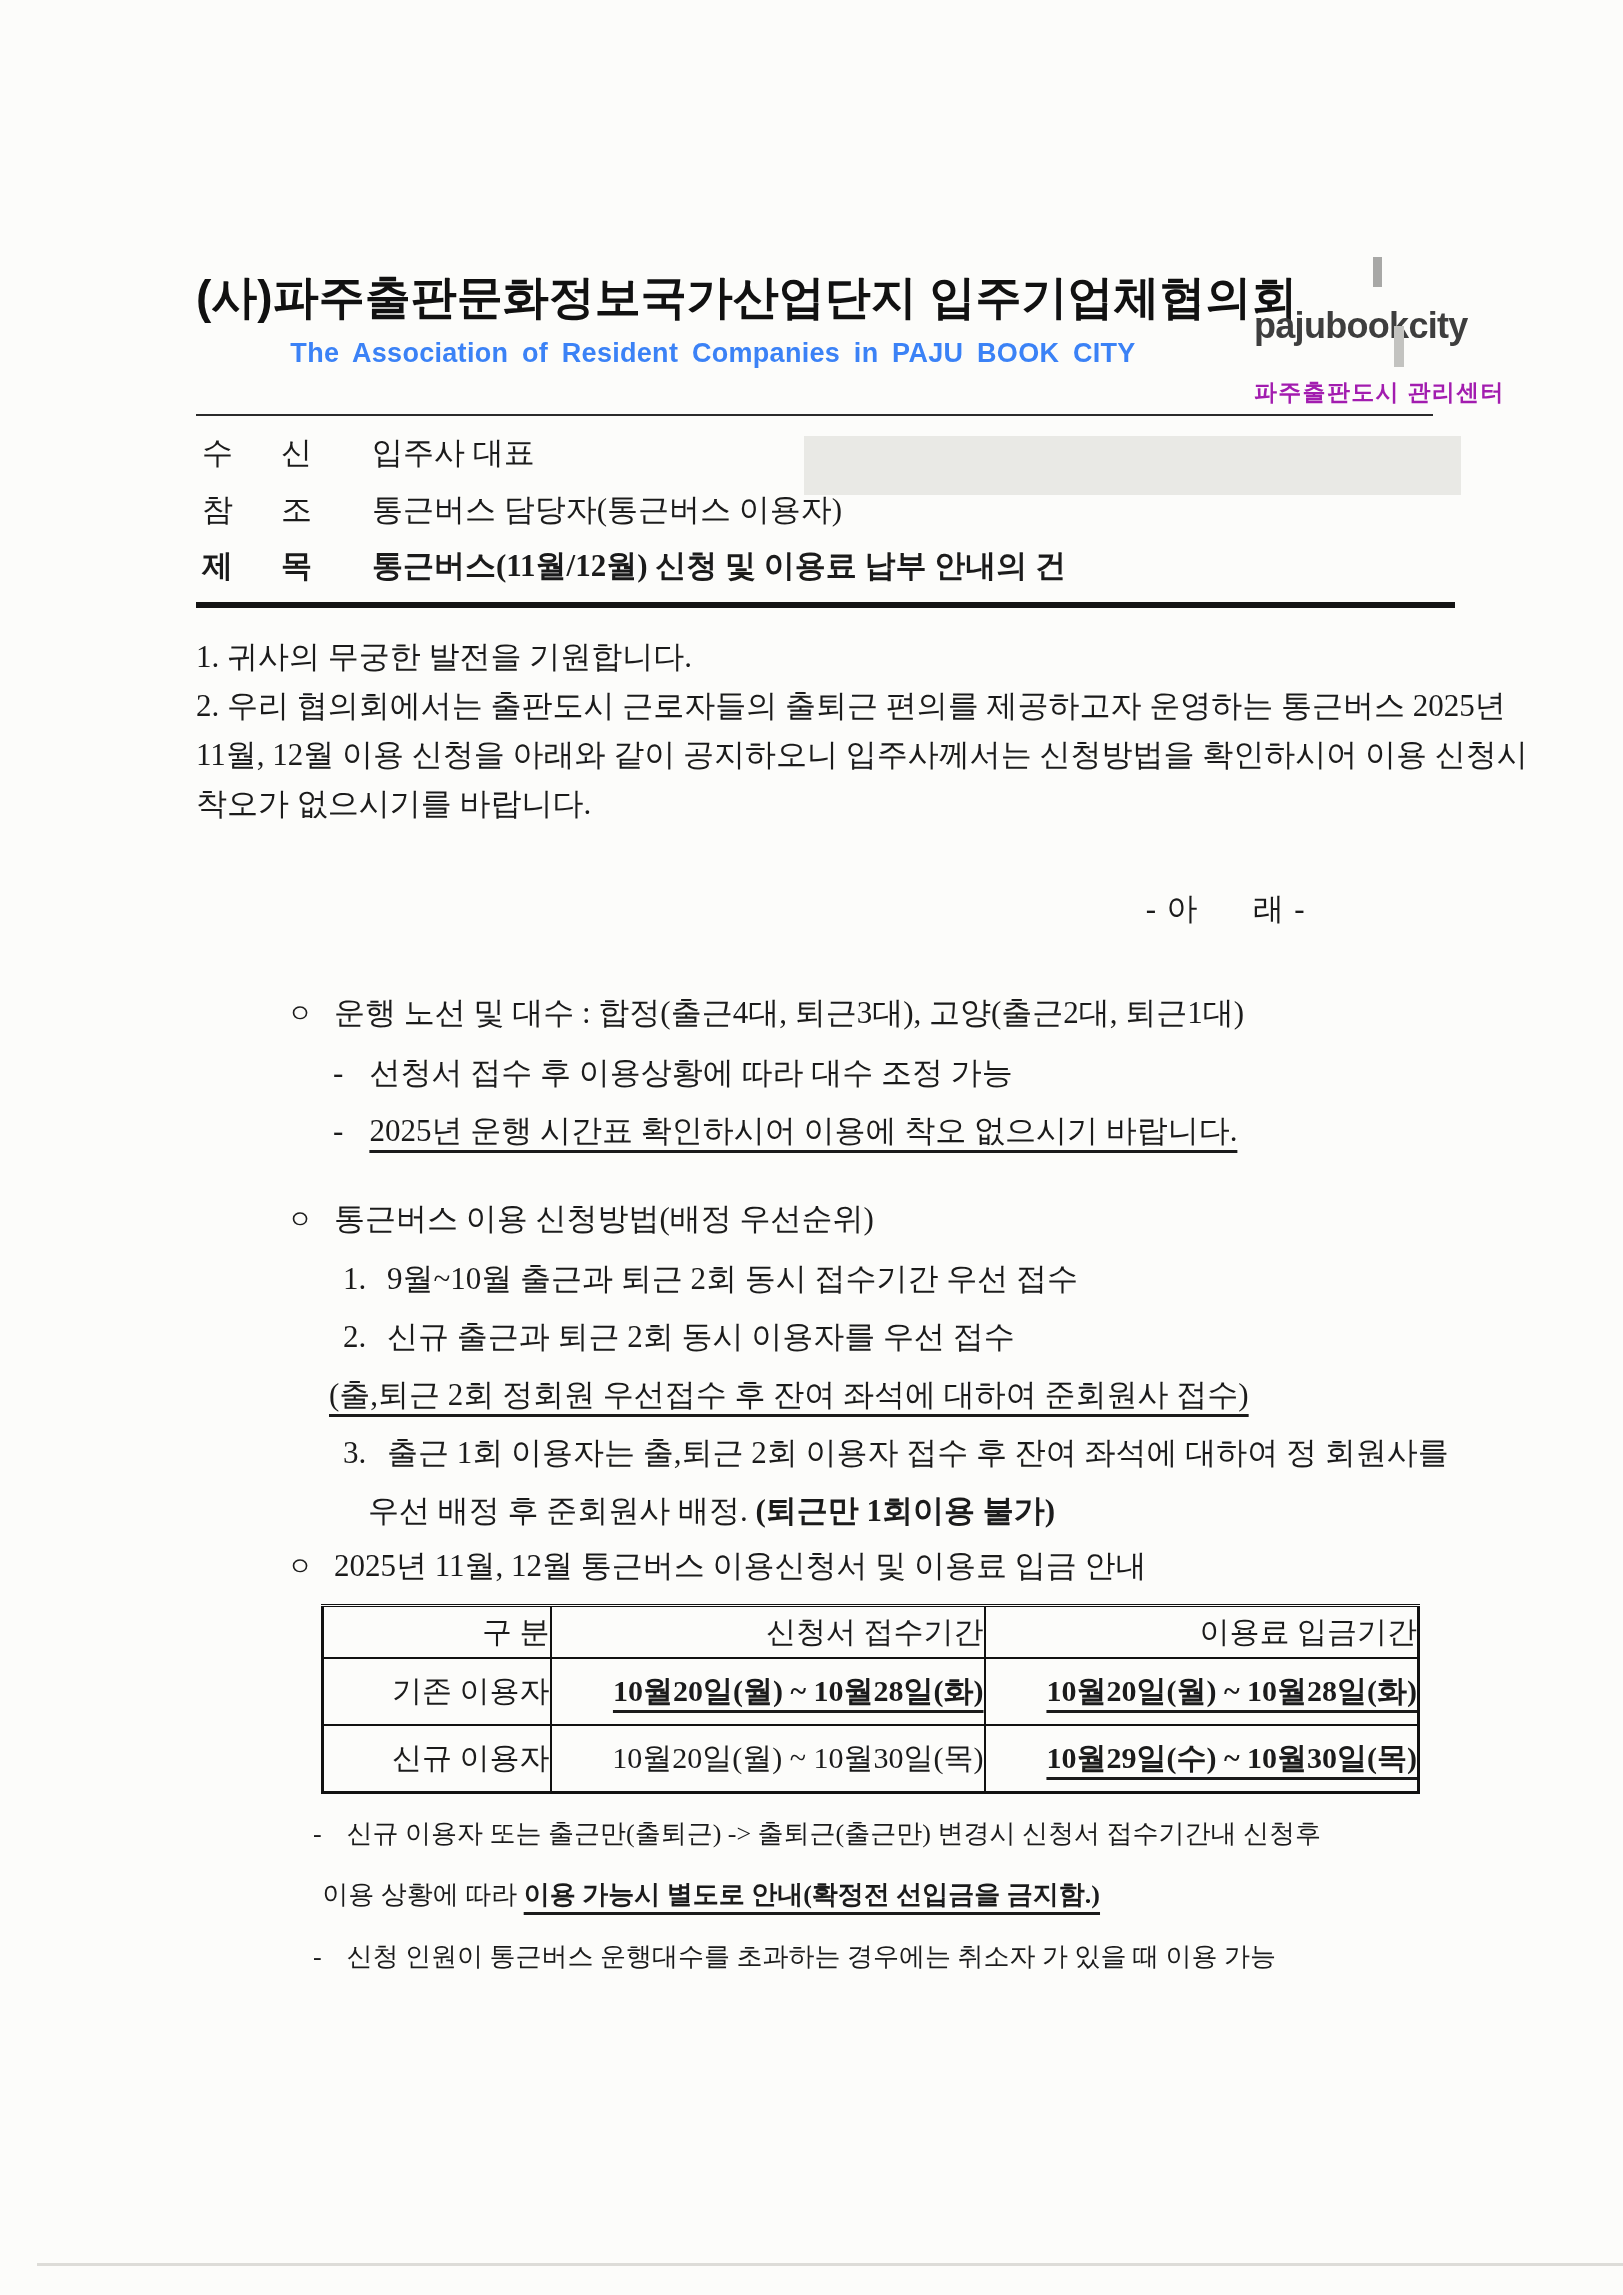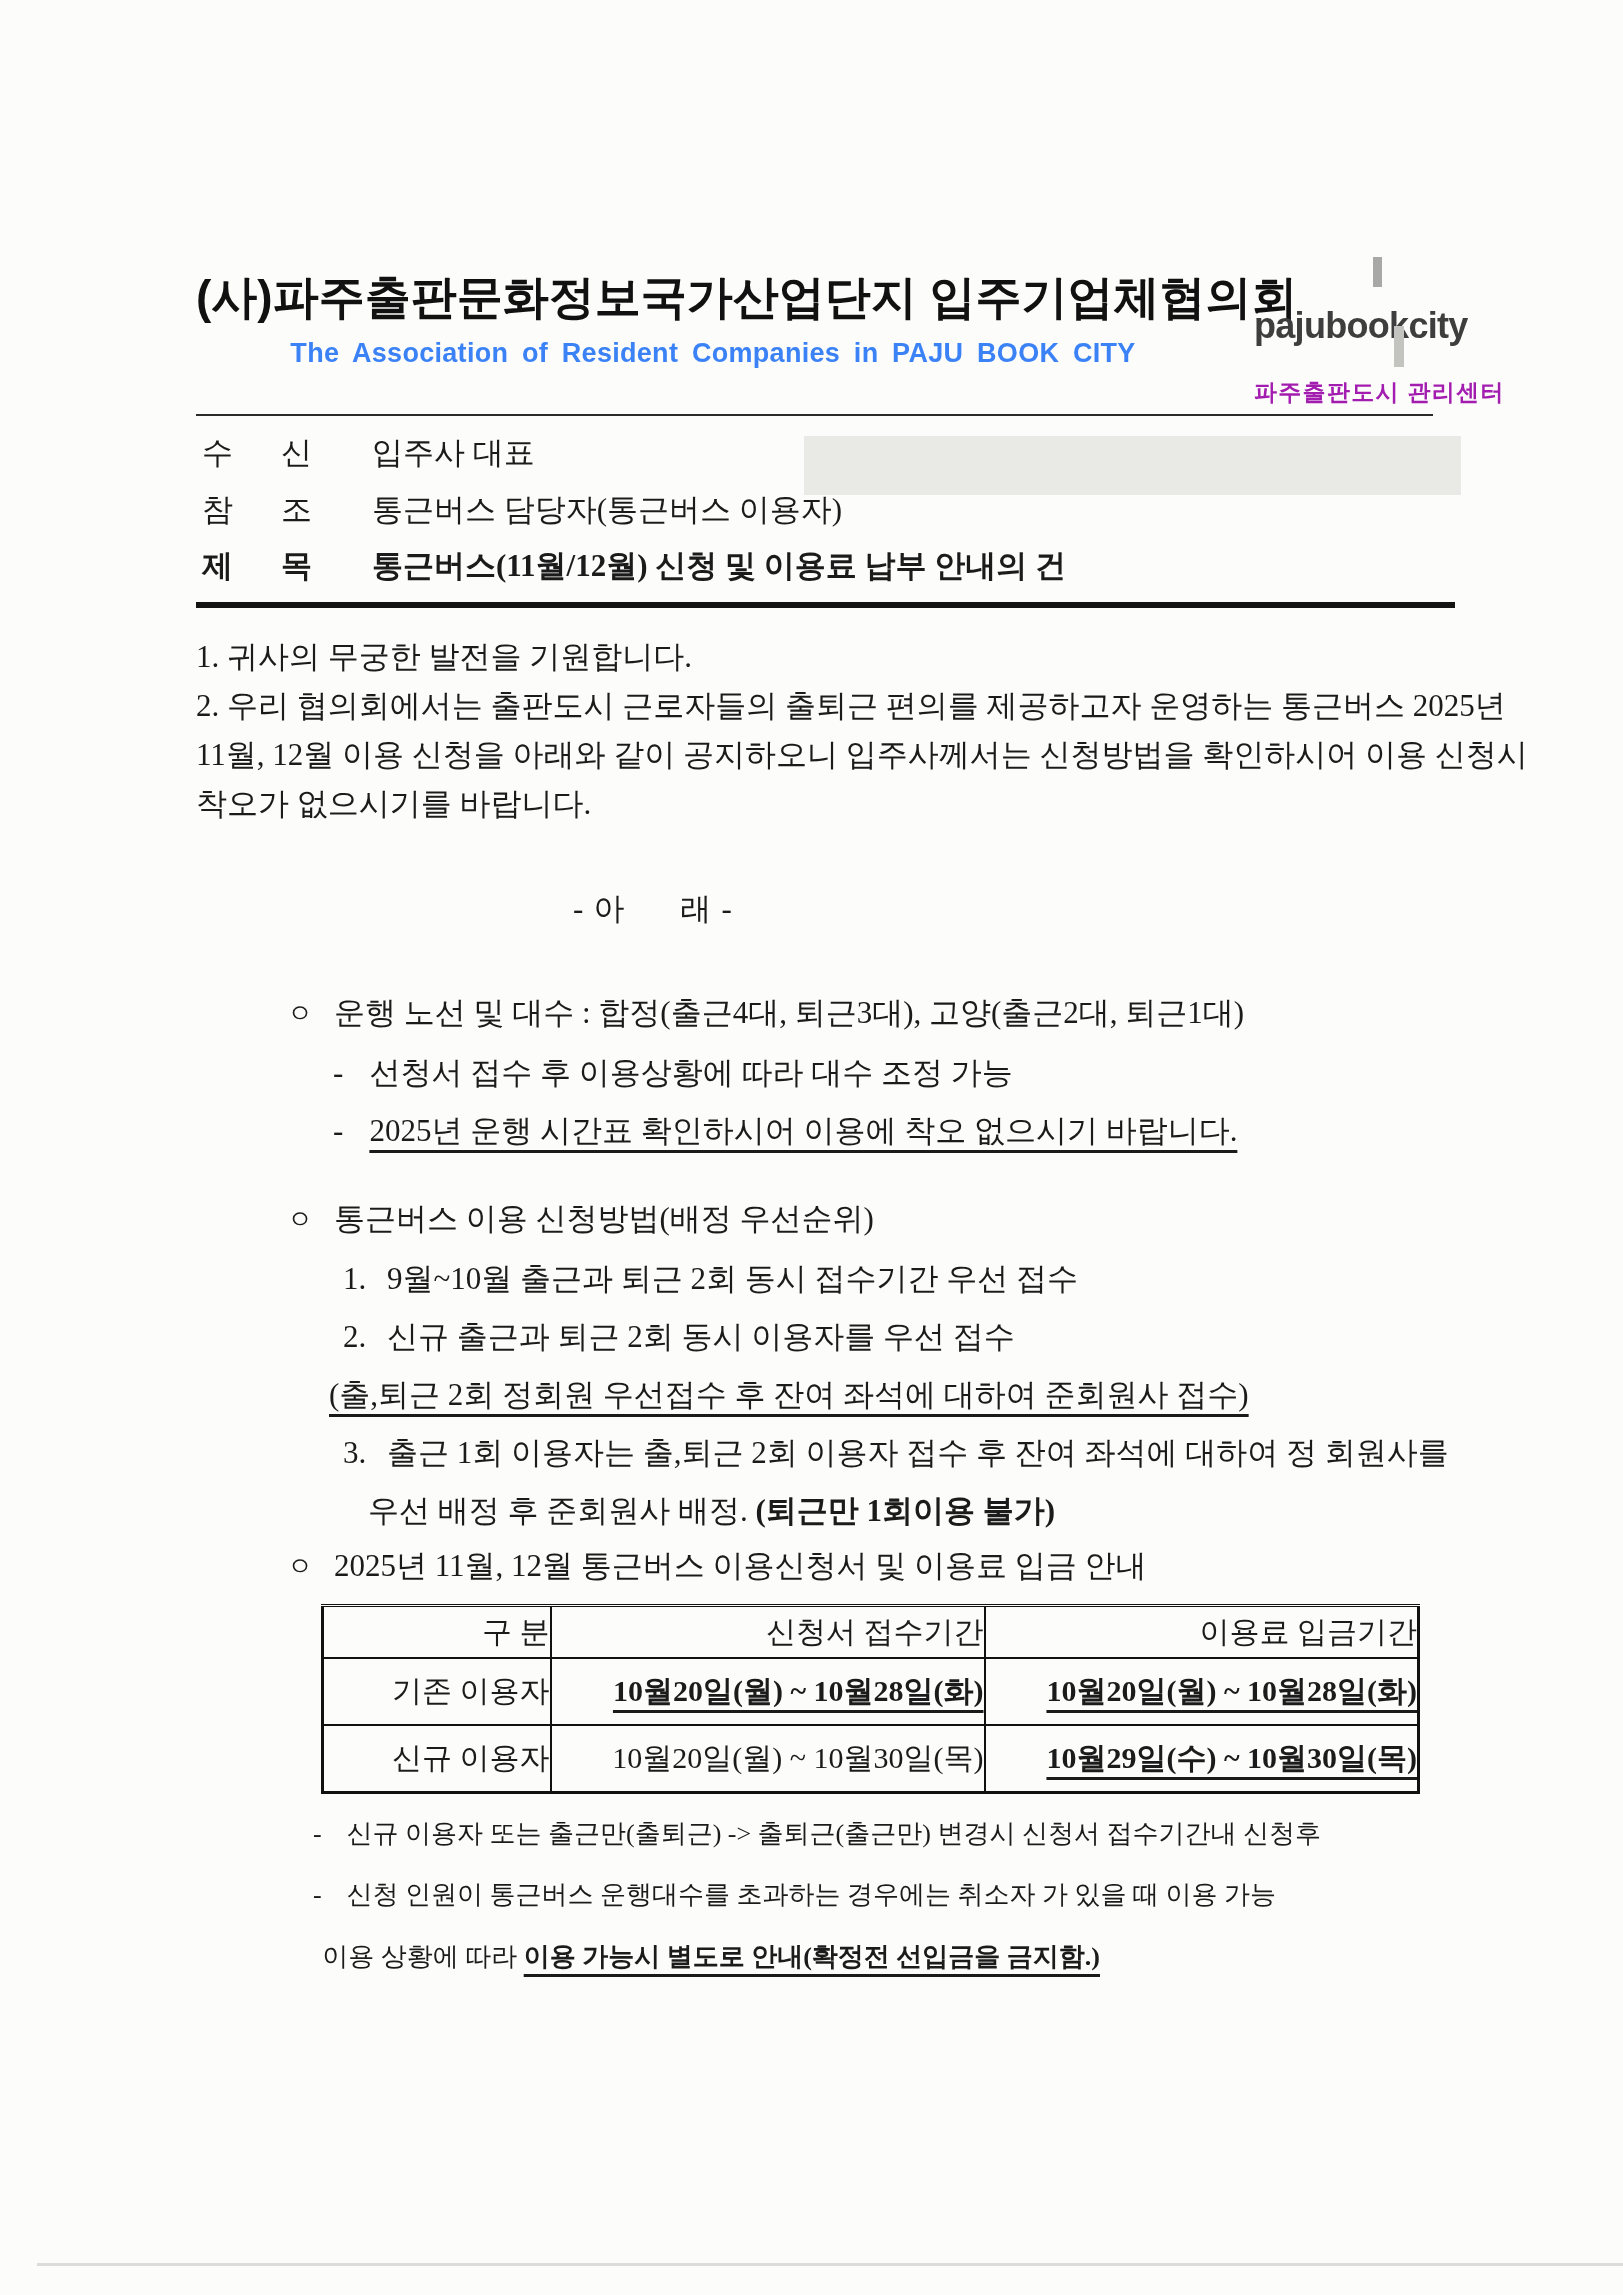--- a/index.html
+++ b/index.html
@@ -40,7 +40,7 @@
   
   .bodytext { position:absolute; top:632px; left:196px; width:1244px; font-size:31px; }
   .bodytext .bline { line-height:49px; white-space:nowrap; }
-  .marker { position:absolute; top:888px; left:0; width:1306px; text-align:center;
+  .marker { position:absolute; top:888px; left:0; width:1306px; text-align:right;
             font-size:31px; white-space:pre; letter-spacing:1.3px; }
 
   

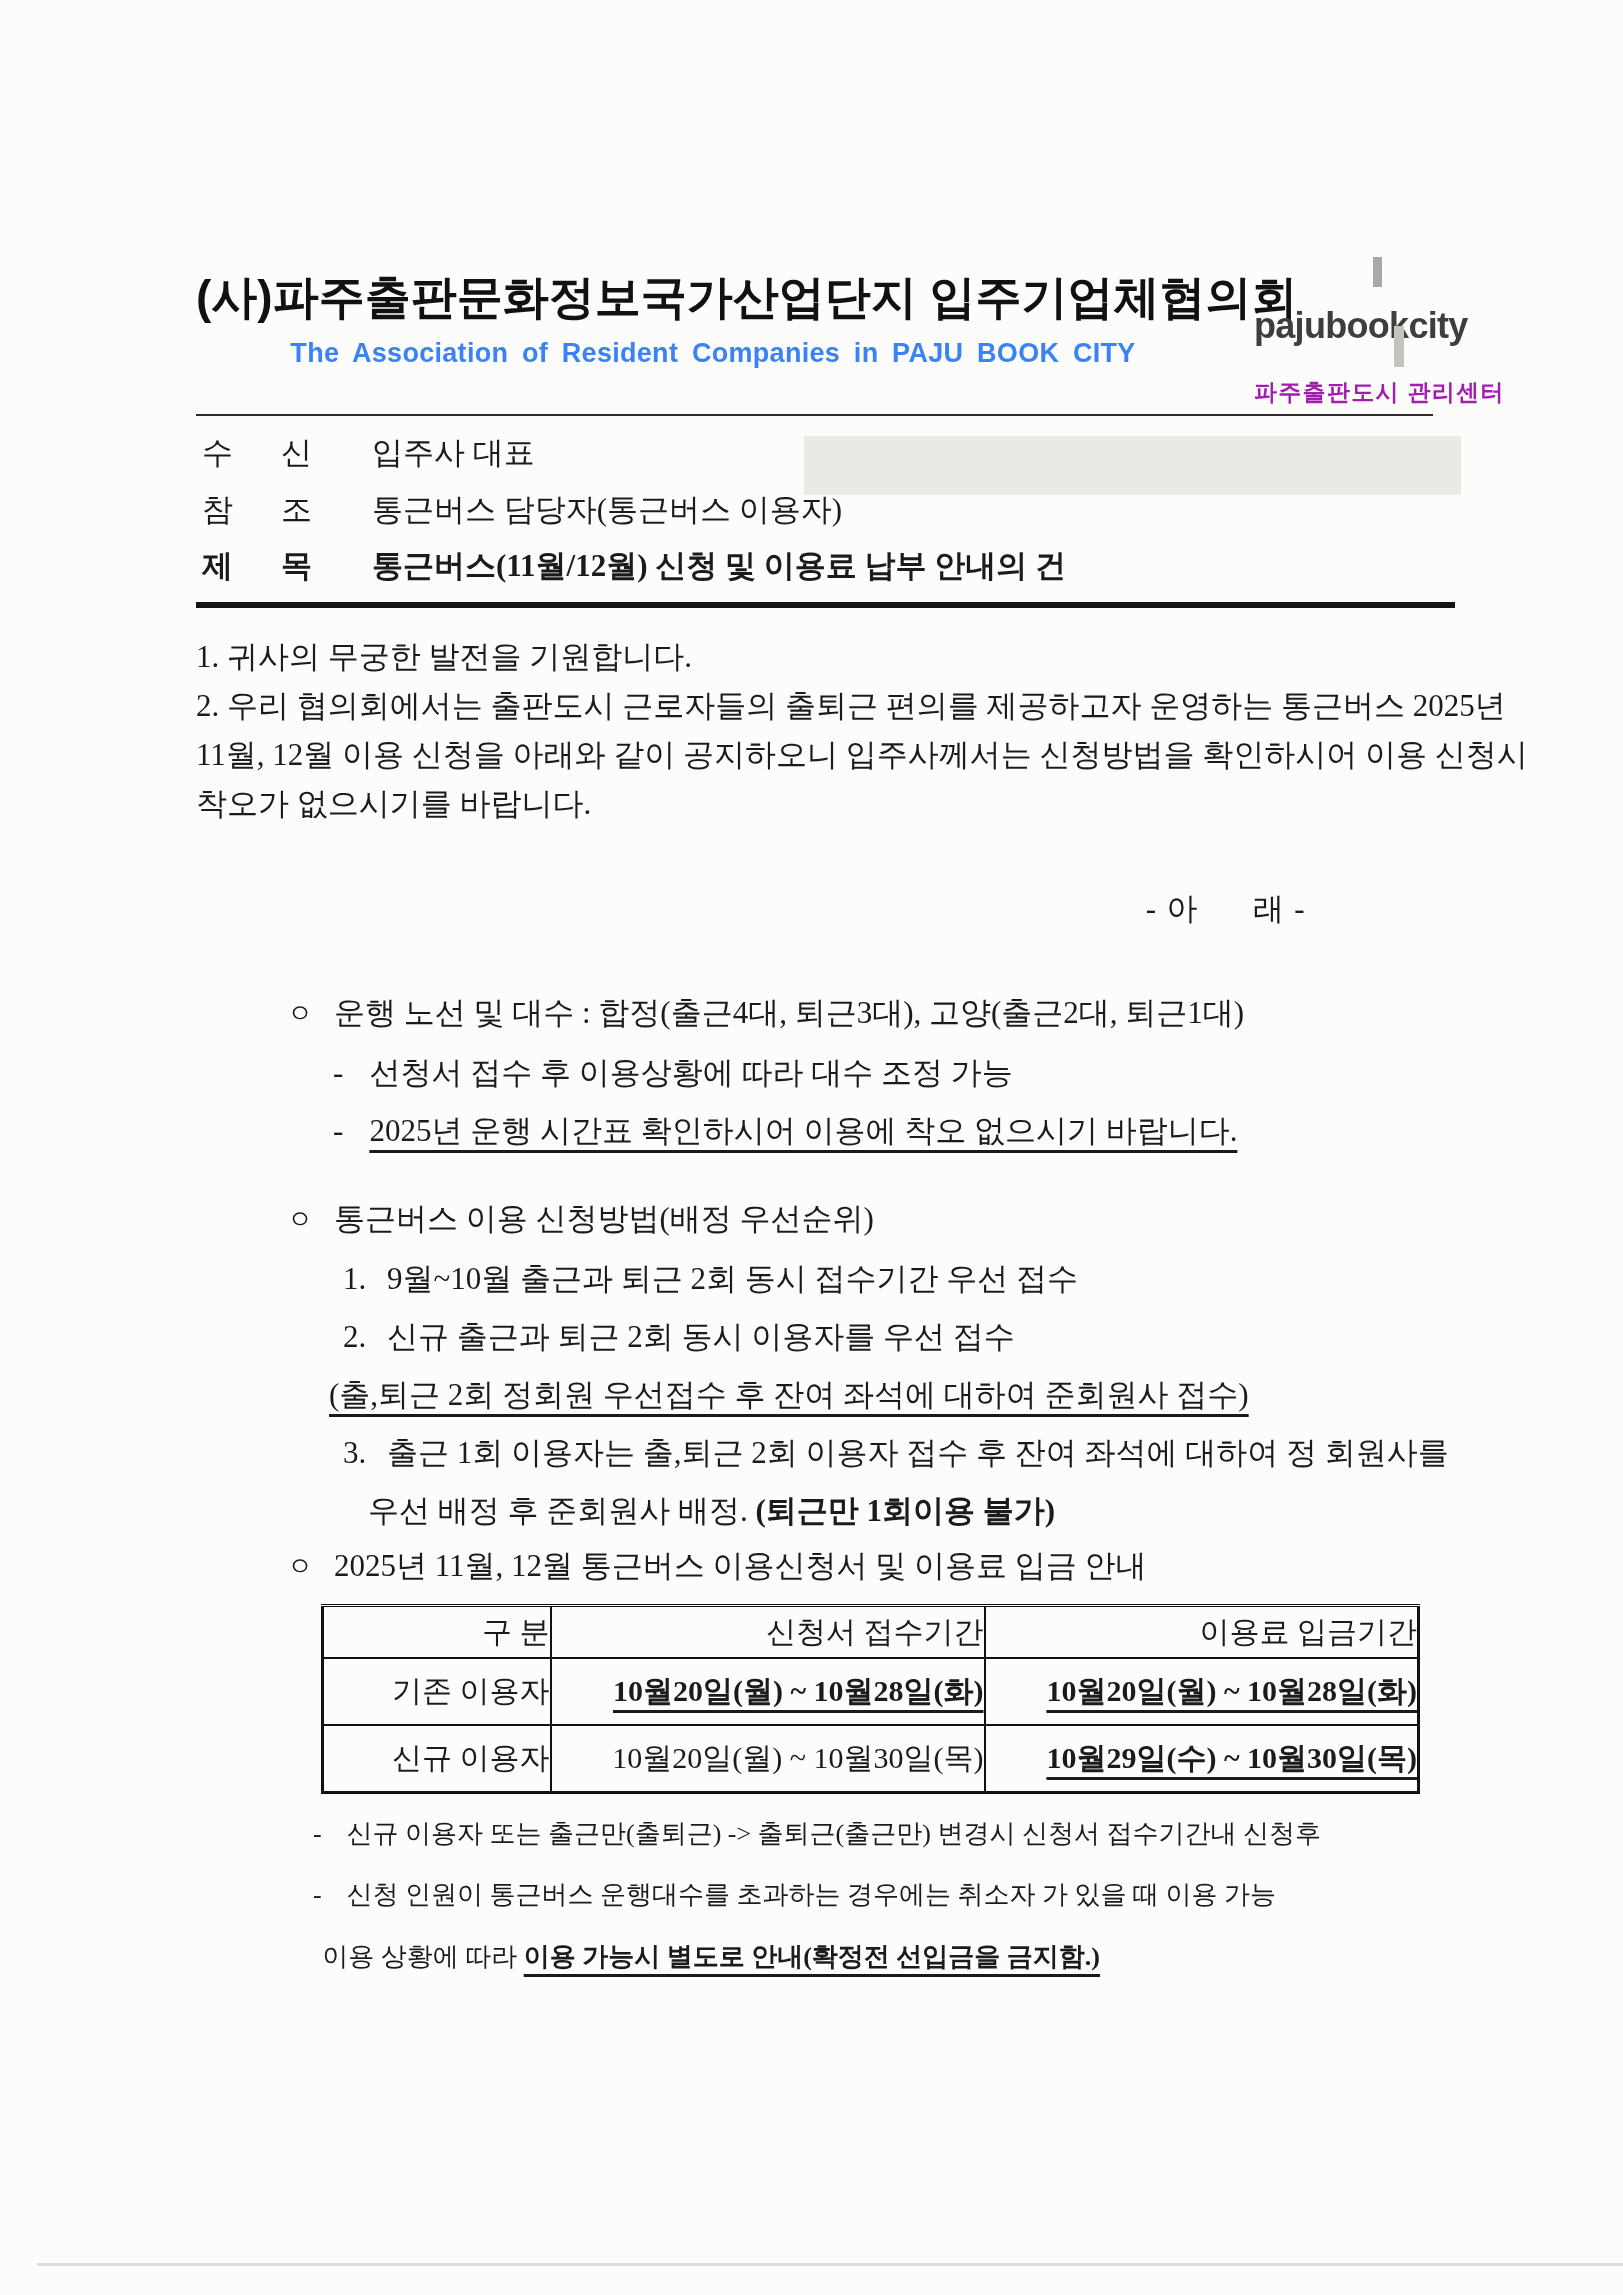--- a/index.html
+++ b/index.html
@@ -211,14 +211,14 @@
       <span class="dash">-</span>
       <span>신규 이용자 또는 출근만(출퇴근) -&gt; 출퇴근(출근만) 변경시 신청서 접수기간내 신청후</span>
     </div>
-    <div class="n-line">
-      <span class="dash">-</span>
-      <span>신청 인원이 통근버스 운행대수를 초과하는 경우에는 취소자 가 있을 때 이용 가능</span>
-    </div>
     <div class="n-line n-cont">
       <span>이용 상황에 따라 </span>
       <span class="b u">이용 가능시 별도로 안내(확정전 선입금을 금지함.)</span>
     </div>
+    <div class="n-line">
+      <span class="dash">-</span>
+      <span>신청 인원이 통근버스 운행대수를 초과하는 경우에는 취소자 가 있을 때 이용 가능</span>
+    </div>
   </section>
 
   <div class="scanline"></div>

